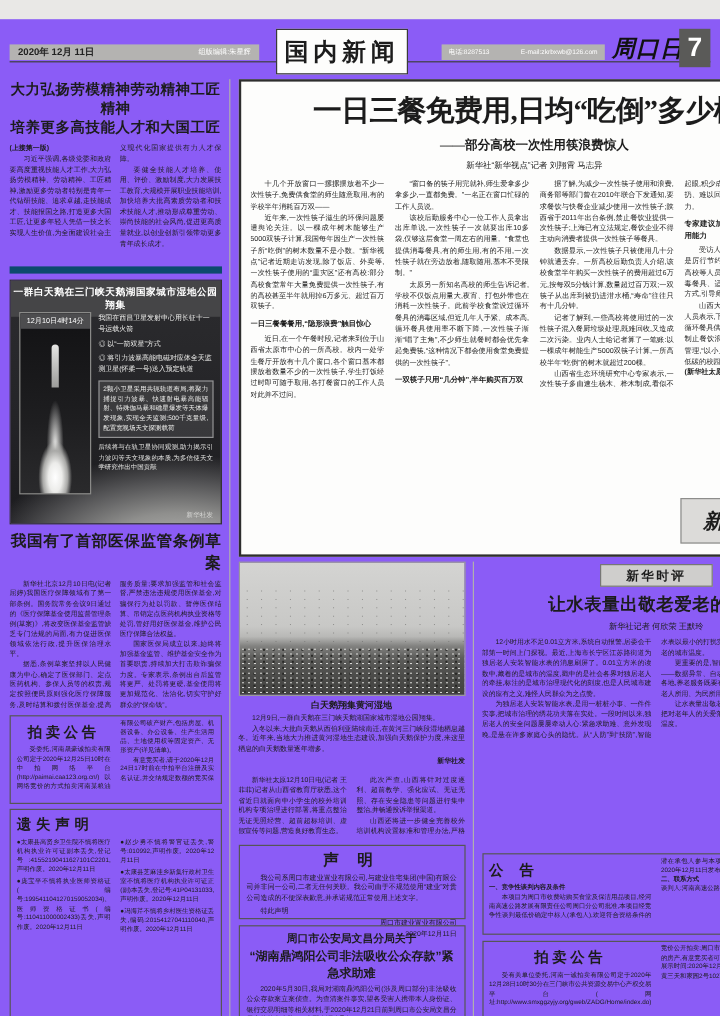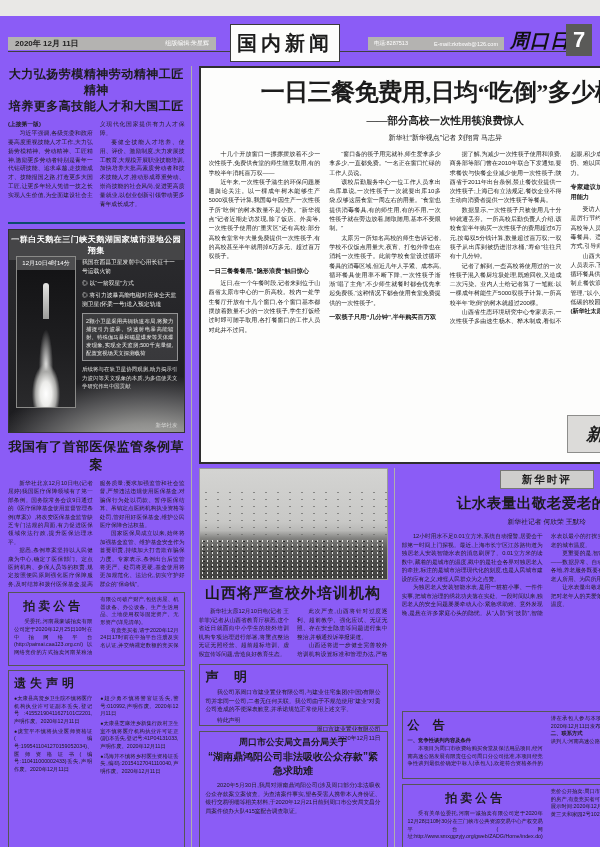--- a/index.html
+++ b/index.html
@@ -34,7 +34,7 @@
   .col-main{flex:1;padding-left:7px;display:flex;flex-direction:column;}
 
   
-  .laomo{height:156px;border-bottom:2px solid #0c4a6e;}
+  .laomo{height:156px;border-bottom:6px solid #0c4a6e;}
   .laomo .lt{font-size:12px;font-weight:bold;text-align:center;line-height:1.35;letter-spacing:0.5px;}
   .laomo-body{margin-top:5px;height:112px;overflow:hidden;columns:2;column-gap:7px;
               font-size:5.8px;line-height:1.55;}

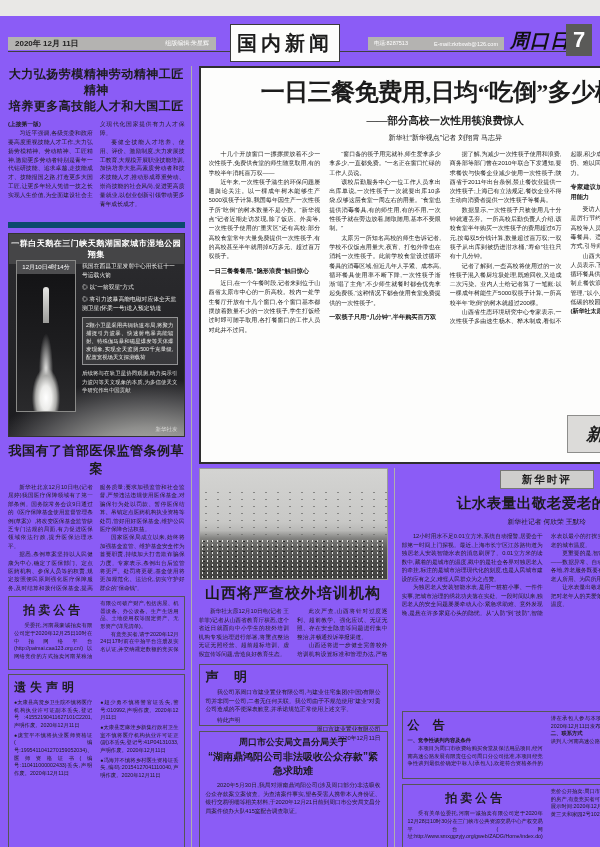--- a/index.html
+++ b/index.html
@@ -65,7 +65,7 @@
   .sat-credit{position:absolute;right:6px;bottom:3px;font-size:5.5px;color:#d8d8d6;}
 
   .yibao{height:150px;margin-top:5px;}
-  .yibao-title{font-size:13px;font-weight:bold;text-align:center;letter-spacing:0.5px;}
+  .yibao-title{font-size:13px;font-weight:bold;text-align:right;letter-spacing:0.5px;}
   .yibao-body{margin-top:5px;height:124px;overflow:hidden;columns:2;column-gap:7px;
               font-size:5.6px;line-height:1.5;}
 

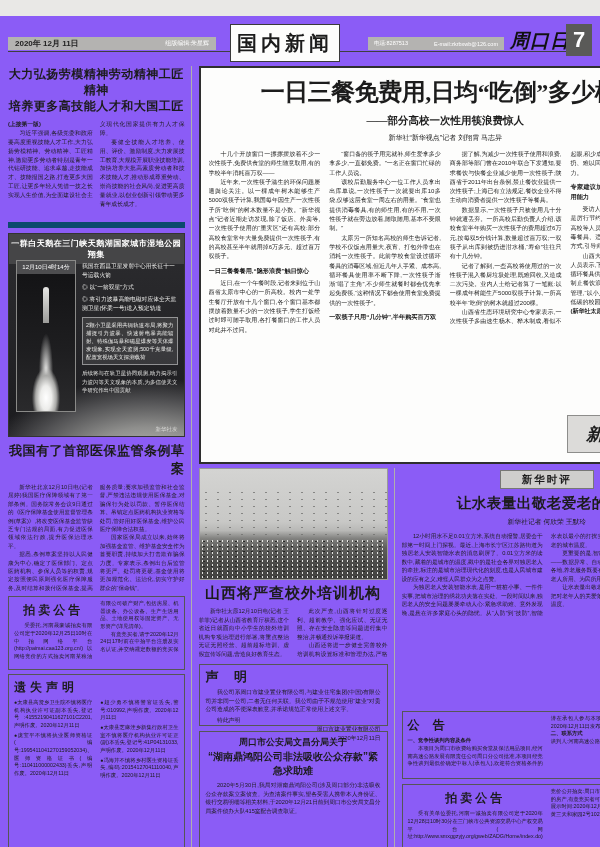--- a/index.html
+++ b/index.html
@@ -263,6 +263,12 @@
 
         <div class="mid-col">
           <div class="photo"></div>
+          <div class="caption">
+            <div class="cap-title">白天鹅翔集黄河湿地</div>
+            <p class="ind">12月9日,一群白天鹅在三门峡天鹅湖国家城市湿地公园翔集。</p>
+            <p class="ind">入冬以来,大批白天鹅从西伯利亚陆续南迁,在黄河三门峡段湿地栖息越冬。近年来,当地大力推进黄河湿地生态建设,加强白天鹅保护力度,来这里栖息的白天鹅数量逐年增多。</p>
+            <div class="cap-credit">新华社发</div>
+          </div>
 
           <div class="shanxi">
             <div class="shanxi-title">山西将严查校外培训机构</div>

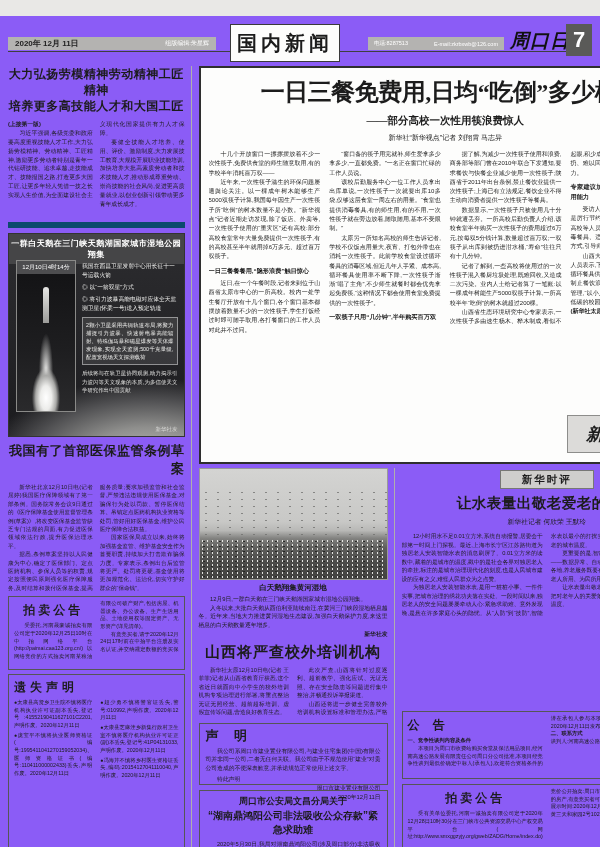--- a/index.html
+++ b/index.html
@@ -271,7 +271,6 @@
           </div>
 
           <div class="shanxi">
-            <div class="shanxi-title">山西将严查校外培训机构</div>
             <div class="shanxi-body jt">
               <p class="ind">新华社太原12月10日电(记者 王菲菲)记者从山西省教育厅获悉,这个省近日就面向中小学生的校外培训机构专项治理进行部署,将重点整治无证无照经营、超前超标培训、虚假宣传等问题,营造良好教育生态。</p>
               <p class="ind">此次严查,山西将针对过度逐利、超前教学、强化应试、无证无照、存在安全隐患等问题进行集中整治,并畅通投诉举报渠道。</p>

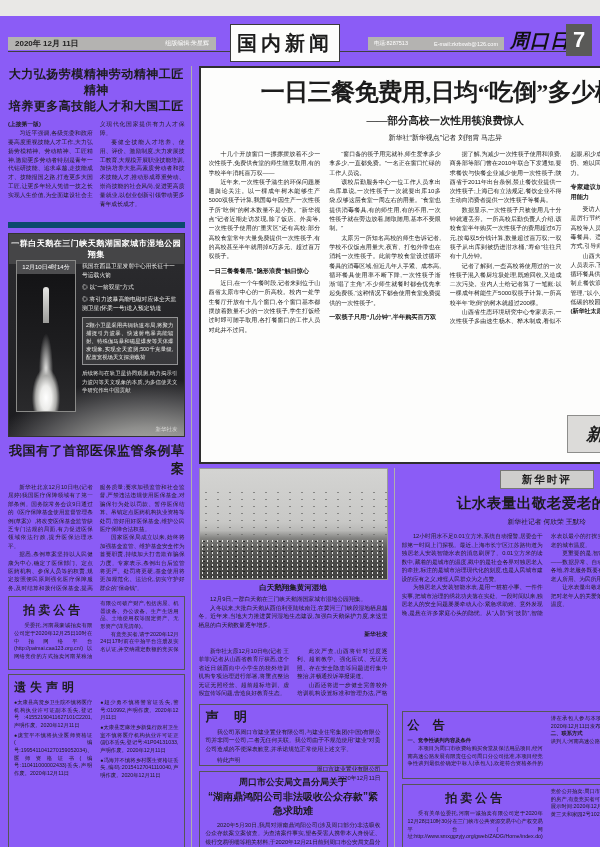--- a/index.html
+++ b/index.html
@@ -122,7 +122,7 @@
   .shanxi-body{margin-top:4px;columns:2;column-gap:8px;font-size:5.7px;line-height:1.5;height:52px;overflow:hidden;}
 
   .shengming{border:1px solid #565656;margin-top:5px;height:62px;padding:3px 6px;box-sizing:border-box;}
-  .sm-title{font-size:13px;font-weight:bold;text-align:left;letter-spacing:6px;}
+  .sm-title{font-size:13px;font-weight:bold;text-align:center;letter-spacing:6px;font-family:Liberation Serif, serif;}
   .sm-body{font-size:5.8px;line-height:1.5;margin-top:2px;}
   .sm-sign{text-align:right;font-size:5.8px;}
 

